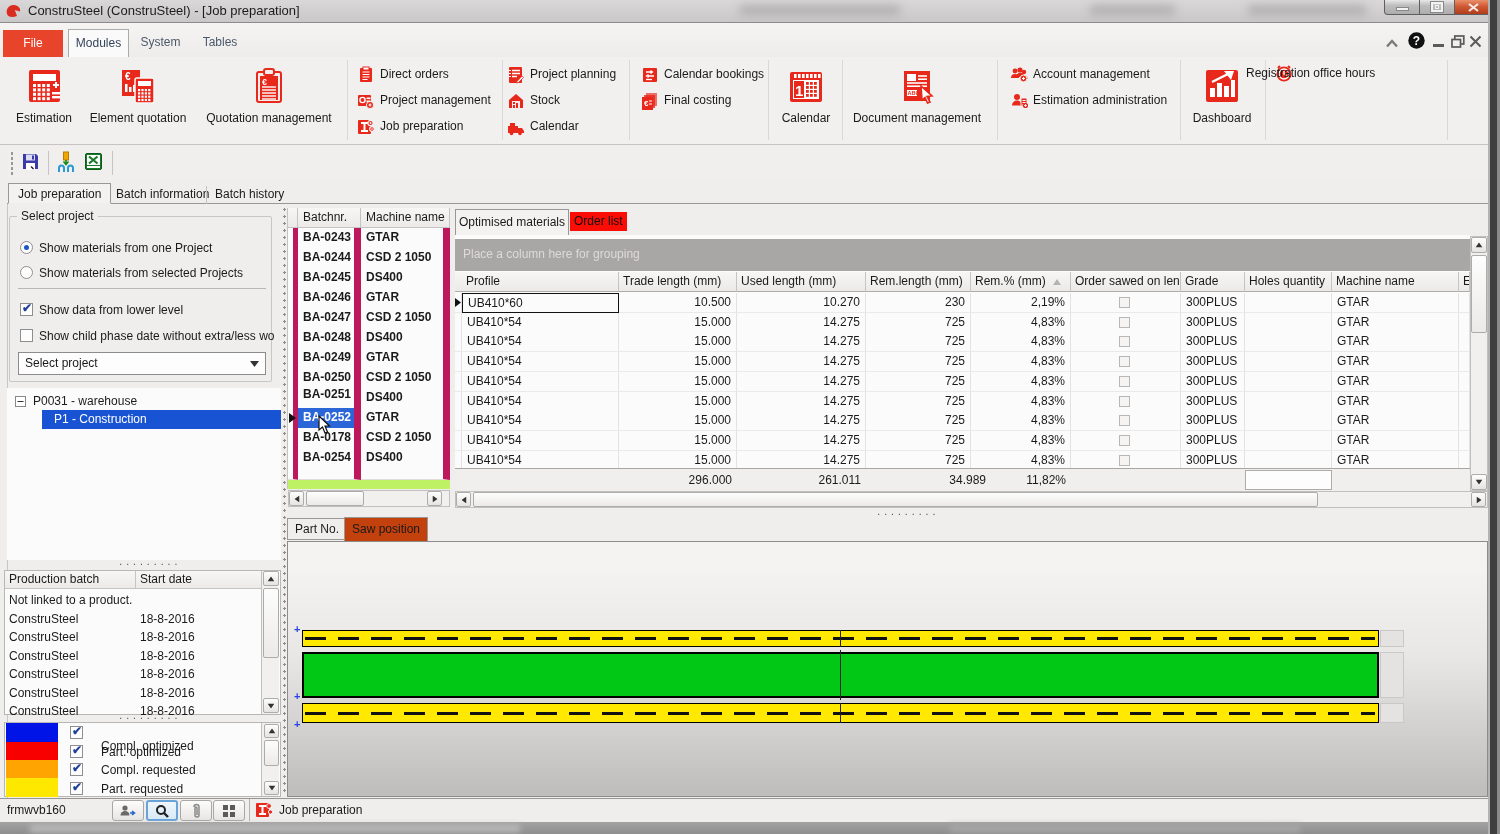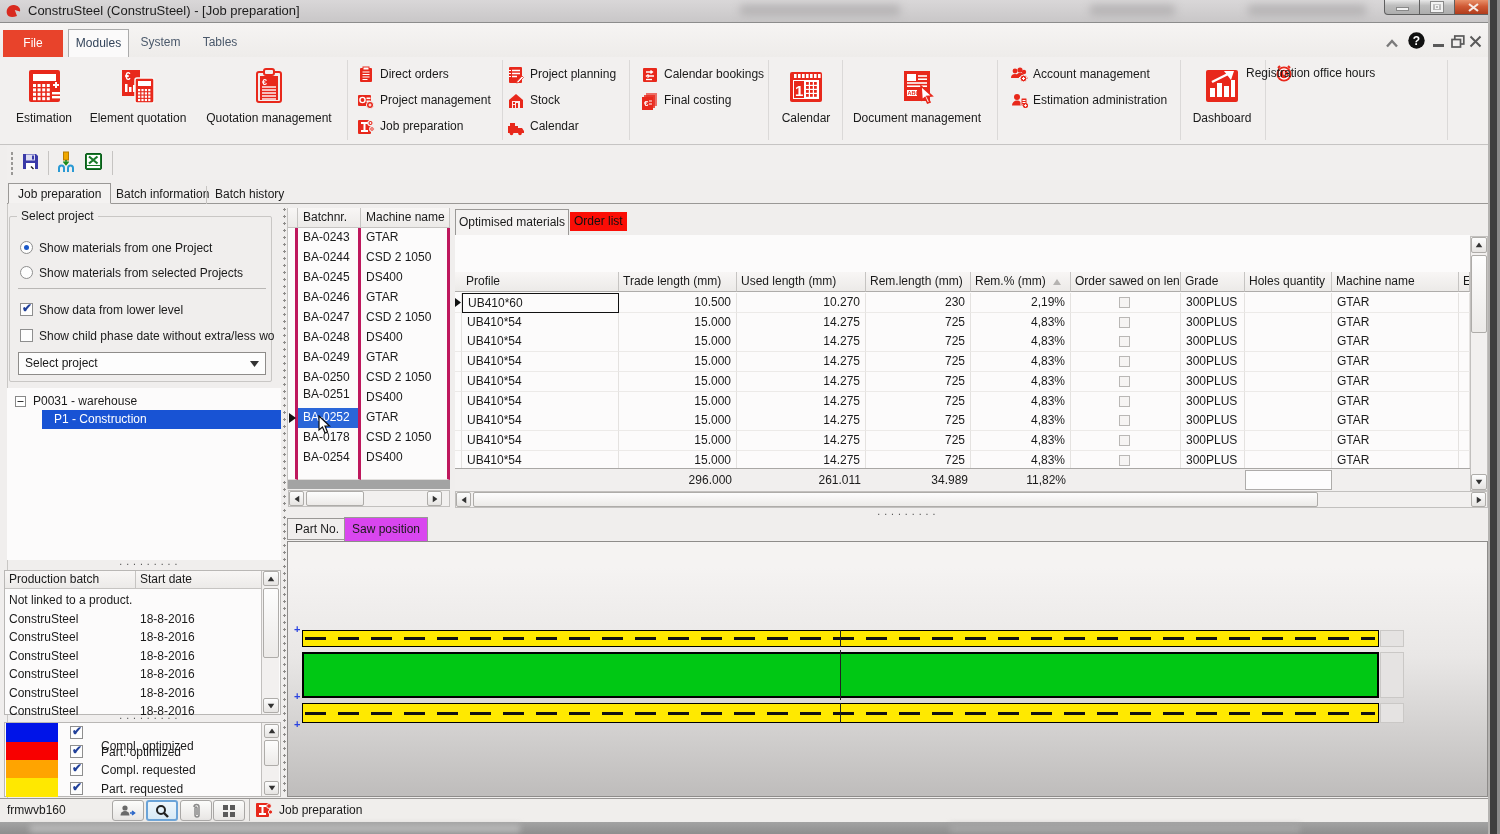--- a/index.html
+++ b/index.html
@@ -448,7 +448,7 @@
       <path d="M0 0 L3.5 5 L7 0 Z" fill="#333"></path>
     </svg>
   </div>
-<div class="abs" style="left:287px;top:208px;width:163px;height:281px;background:#a3a3a3;border-left:1px solid #c6c4c2">
+<div class="abs" style="left:287px;top:208px;width:163px;height:281px;background:#bef264;border-left:1px solid #c6c4c2">
 <div class="bth" style="left:0;top:0;width:10px"></div>
 <div class="bth" style="left:10px;top:0;width:63px">Batchnr.</div>
 <div class="bth" style="left:73px;top:0;width:89px">Machine name</div>

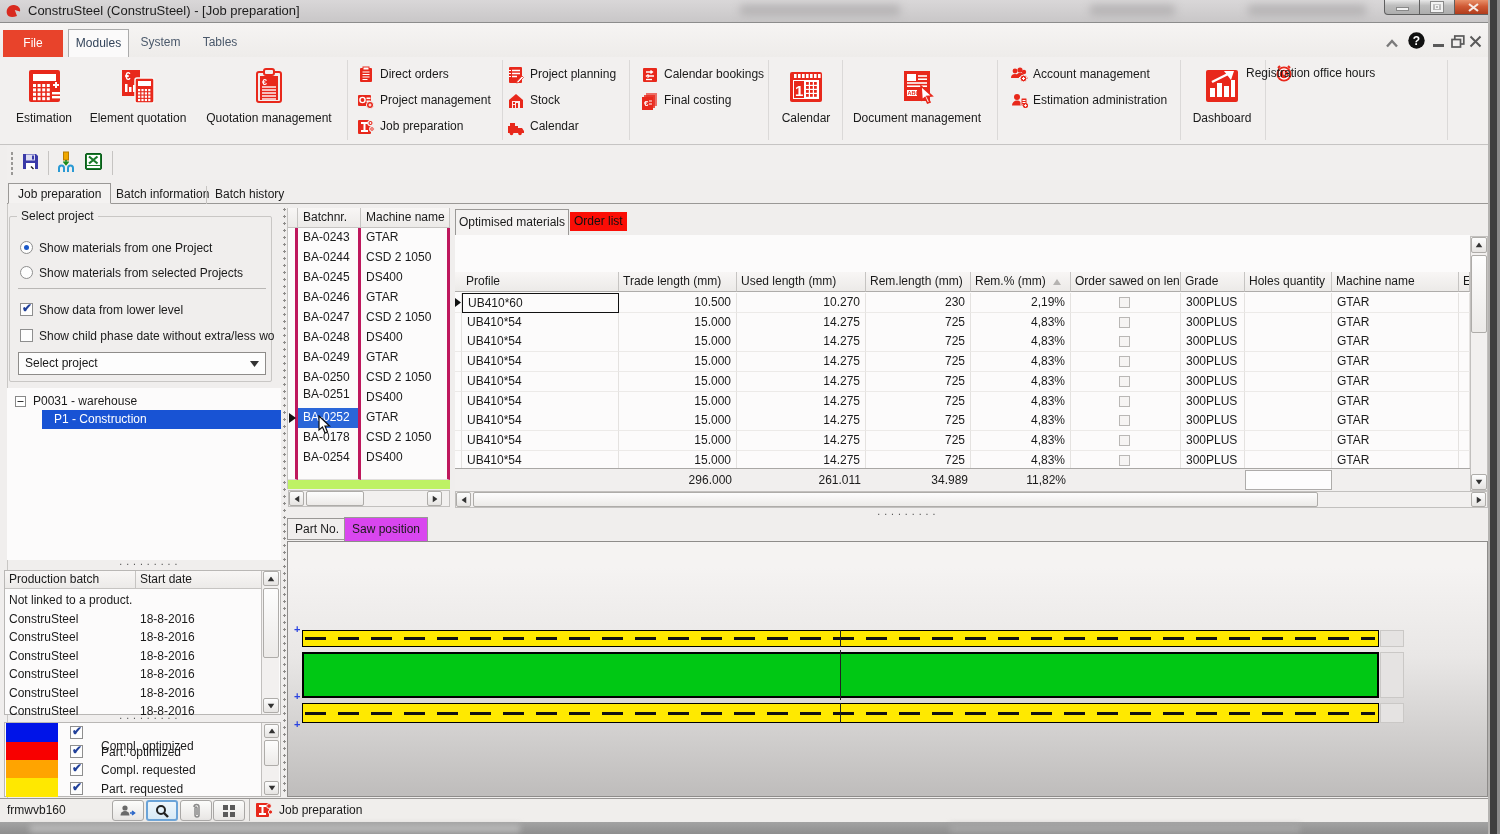--- a/index.html
+++ b/index.html
@@ -34,7 +34,7 @@
 .sbtn svg { position:absolute; left:50%; top:50%; transform:translate(-50%,-50%); }
 .thumb { position:absolute; background:linear-gradient(#fdfdfd,#eceae8); border:1px solid #aeaca9; border-radius:2px; }
 .bth { position:absolute; height:20px; background:linear-gradient(#f8f6f5,#eceae8); border-right:1px solid #c6c4c2; border-bottom:1px solid #c6c4c2; line-height:19px; padding-left:5px; }
-.btc { position:absolute; height:32px; border-right:3px solid #be185d; border-bottom:1px solid #e0dedc; padding-left:5px; line-height:19px; background:#fcfbfb; white-space:nowrap; }
+.btc { position:absolute; height:32px; border-right:7px solid #be185d; border-bottom:1px solid #e0dedc; padding-left:5px; line-height:19px; background:#fcfbfb; white-space:nowrap;font-weight:bold; }
 #maingrid { left:455px; top:235px; width:1015px; height:273px; background:#fcfbfb; }
 #groupbar { position:absolute; left:0; top:4px; width:1015px; height:32px; background:#a9a7a5; color:#dddbd9; line-height:30px; padding-left:8px; }
 .gh { position:absolute; top:37px; height:20px; background:linear-gradient(#f8f6f5,#eceae8); border-right:1px solid #c6c4c2; border-bottom:1px solid #aeacaa; line-height:19px; padding:0 4px; white-space:nowrap; overflow:hidden; }

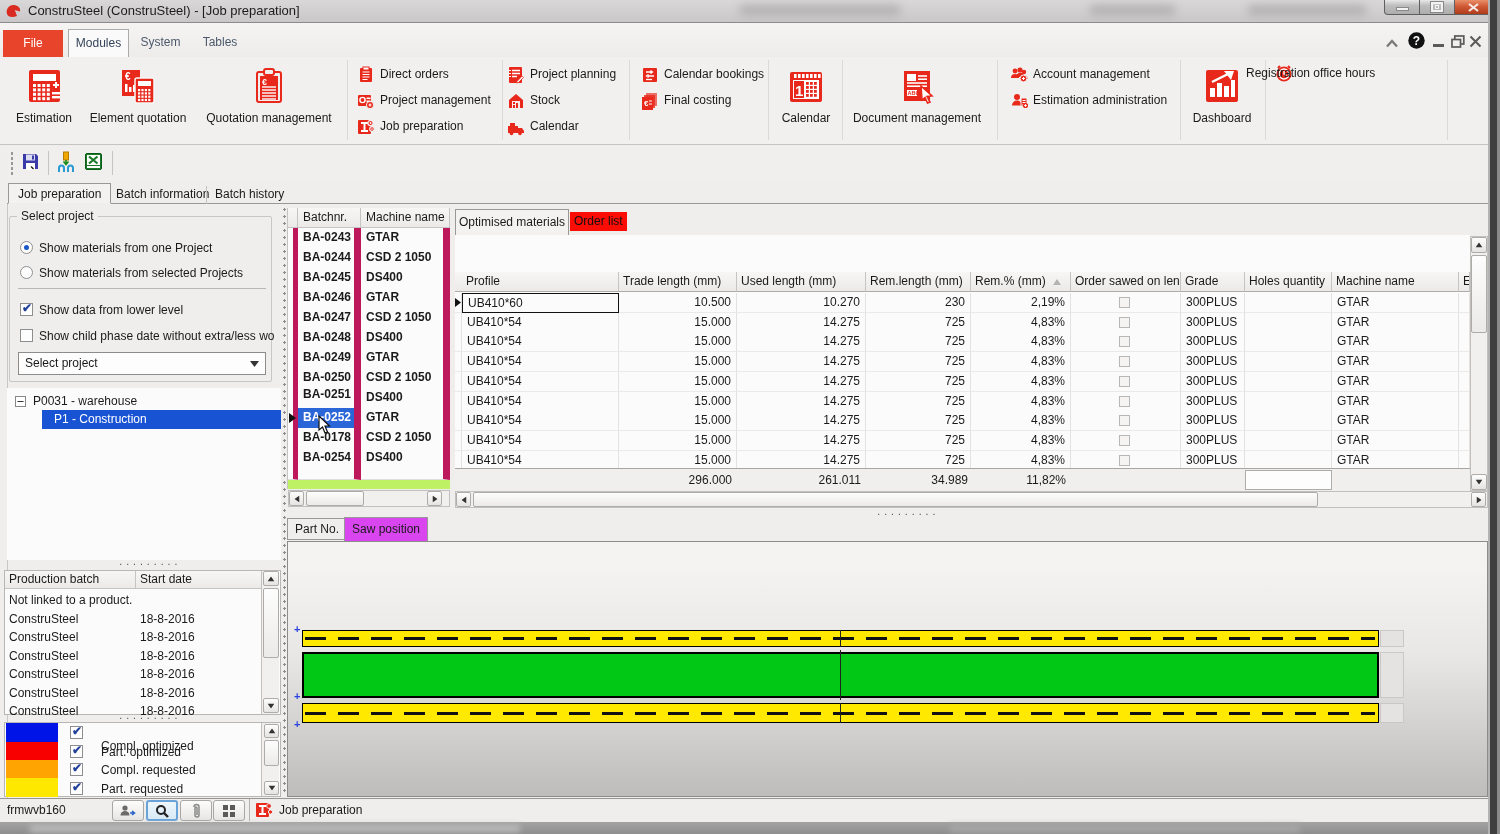--- a/index.html
+++ b/index.html
@@ -510,6 +510,7 @@
 <div class="abs" style="left:455px;top:209px;height:26px;background:#f4f2f1;border:1px solid #9a9896;border-bottom:none;line-height:25px;padding:0 3px;z-index:2;white-space:nowrap">Optimised materials</div>
 <div class="abs" style="left:570px;top:212px;height:19px;background:#fb0d06;color:#111;line-height:18px;padding:0 4px;z-index:2">Order list</div>
 <div class="abs" id="maingrid">
+<div id="groupbar">Place a column here for grouping</div>
 <div class="gh" style="left:0px;width:7px"></div>
 <div class="gh" style="left:7px;width:157px">Profile</div>
 <div class="gh" style="left:164px;width:118px">Trade length (mm)</div>

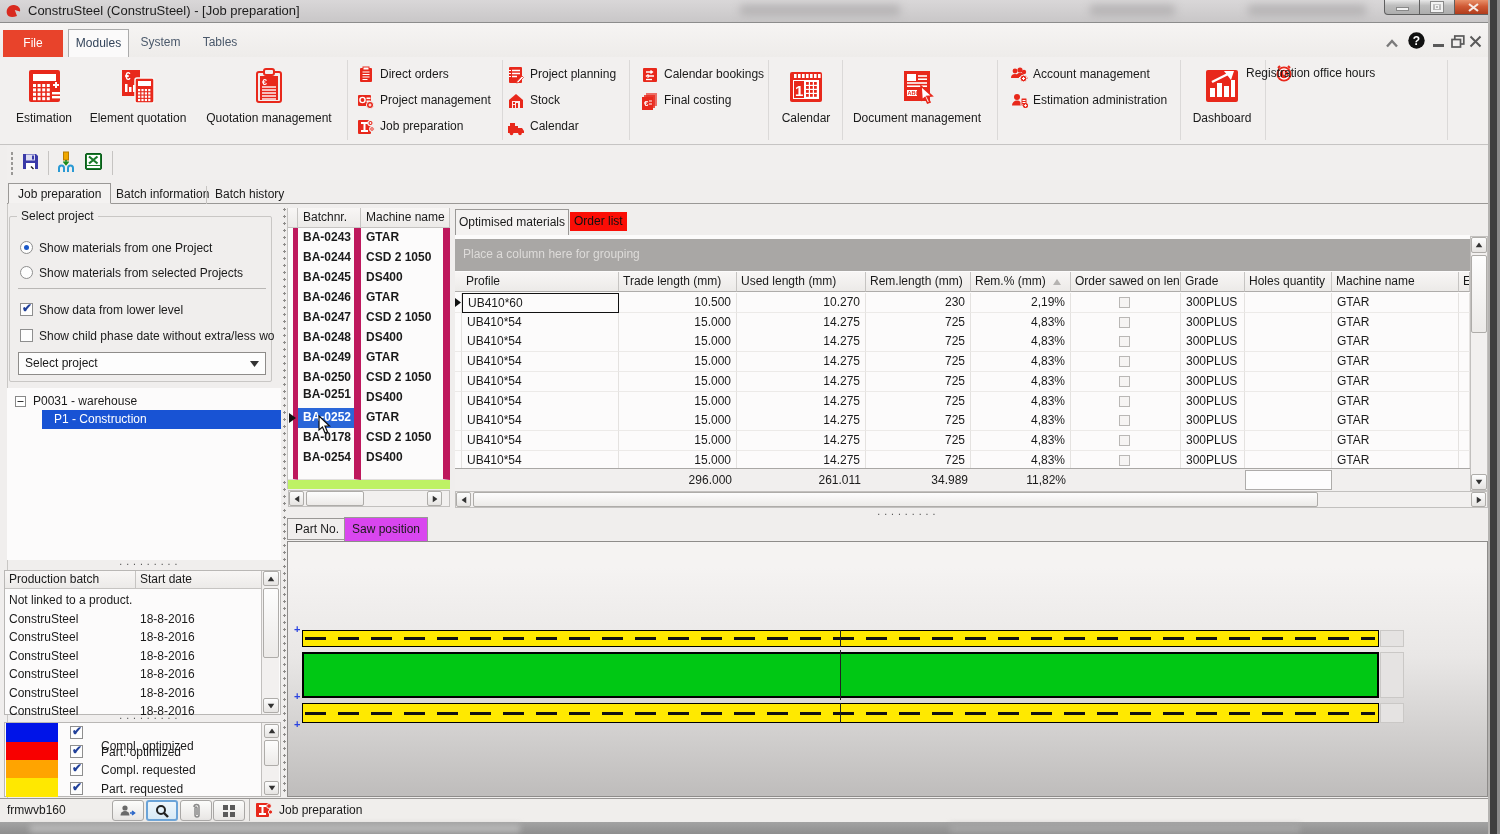--- a/index.html
+++ b/index.html
@@ -661,7 +661,7 @@
 <div id="gfoot">
 <div class="gf" style="left:164px;width:118px">296.000</div>
 <div class="gf" style="left:282px;width:129px">261.011</div>
-<div class="gf" style="left:413px;width:105px">34.989</div>
+<div class="gf" style="left:431px;width:105px">34.989</div>
 <div class="gf" style="left:516px;width:100px">11,82%</div>
 <div style="position:absolute;left:790px;top:1px;width:87px;height:20px;background:#fdfdfd;border:1px solid #aeacaa"></div>
 </div>

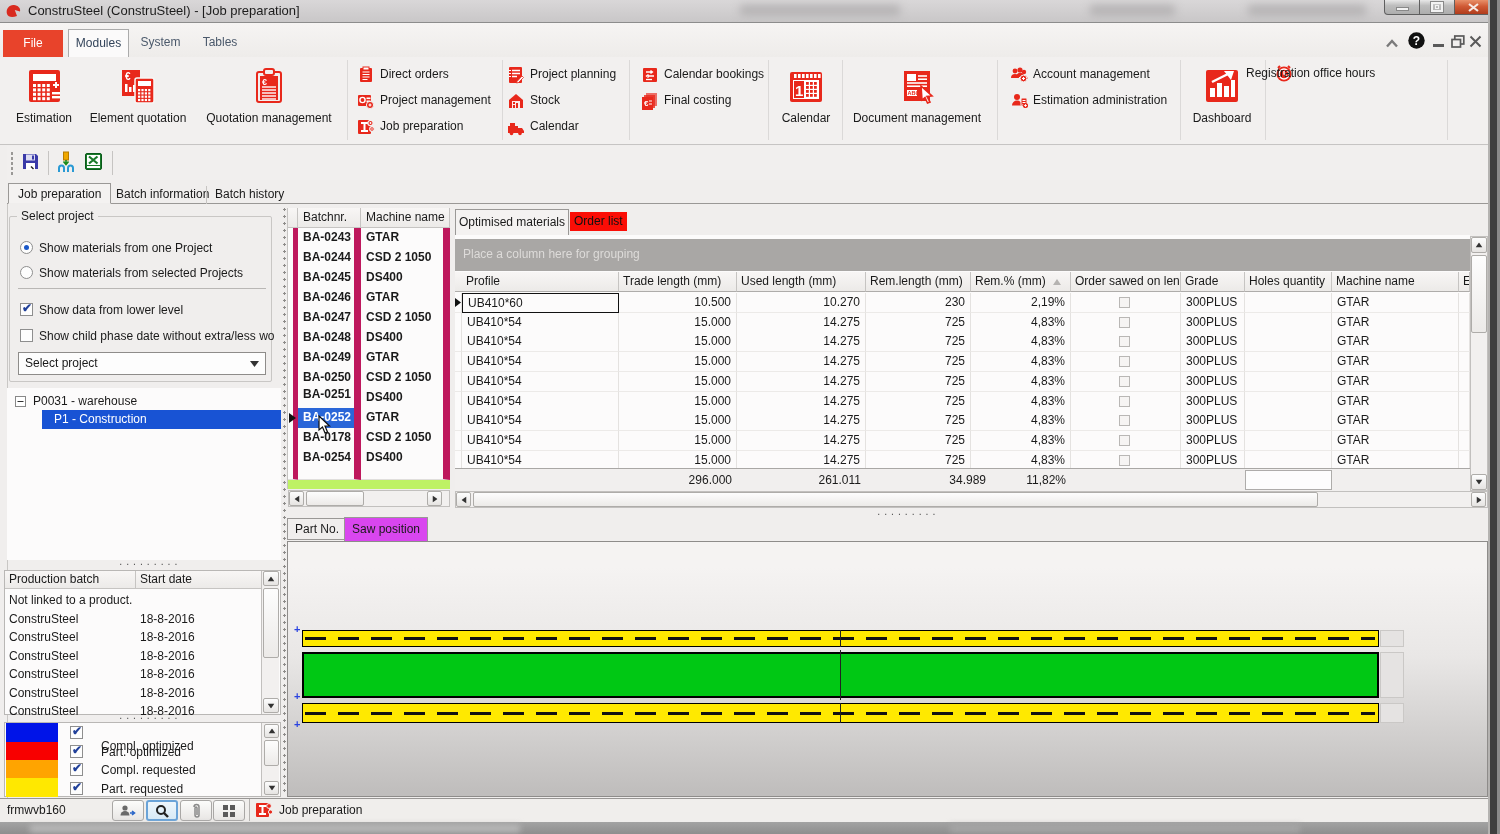--- a/index.html
+++ b/index.html
@@ -693,7 +693,7 @@
 <div class="abs dots" style="left:876px;top:508px">.........</div>
 <div class="abs" style="left:283px;top:206px;width:3px;height:590px;background-image:radial-gradient(circle, #8e8c8a 1px, transparent 1.1px);background-size:3px 7px;background-position:center top"></div>
 <div class="abs" style="left:287px;top:518px;height:22px;line-height:21px;padding:0 7px;background:#f0eeed;border:1px solid #9a9896">Part No.</div>
-<div class="abs" style="left:344px;top:517px;height:24px;line-height:22px;padding:0 7px;background:#d946ef;border:1px solid #9a9896;border-bottom:none;z-index:2">Saw position</div>
+<div class="abs" style="left:344px;top:517px;height:24px;line-height:22px;padding:0 7px;background:#c2410c;border:1px solid #9a9896;border-bottom:none;z-index:2">Saw position</div>
 <div class="abs" id="sawarea">
 <div class="bplus" style="left:6px;top:81px">+</div>
 <div class="bplus" style="left:6px;top:148px">+</div>

